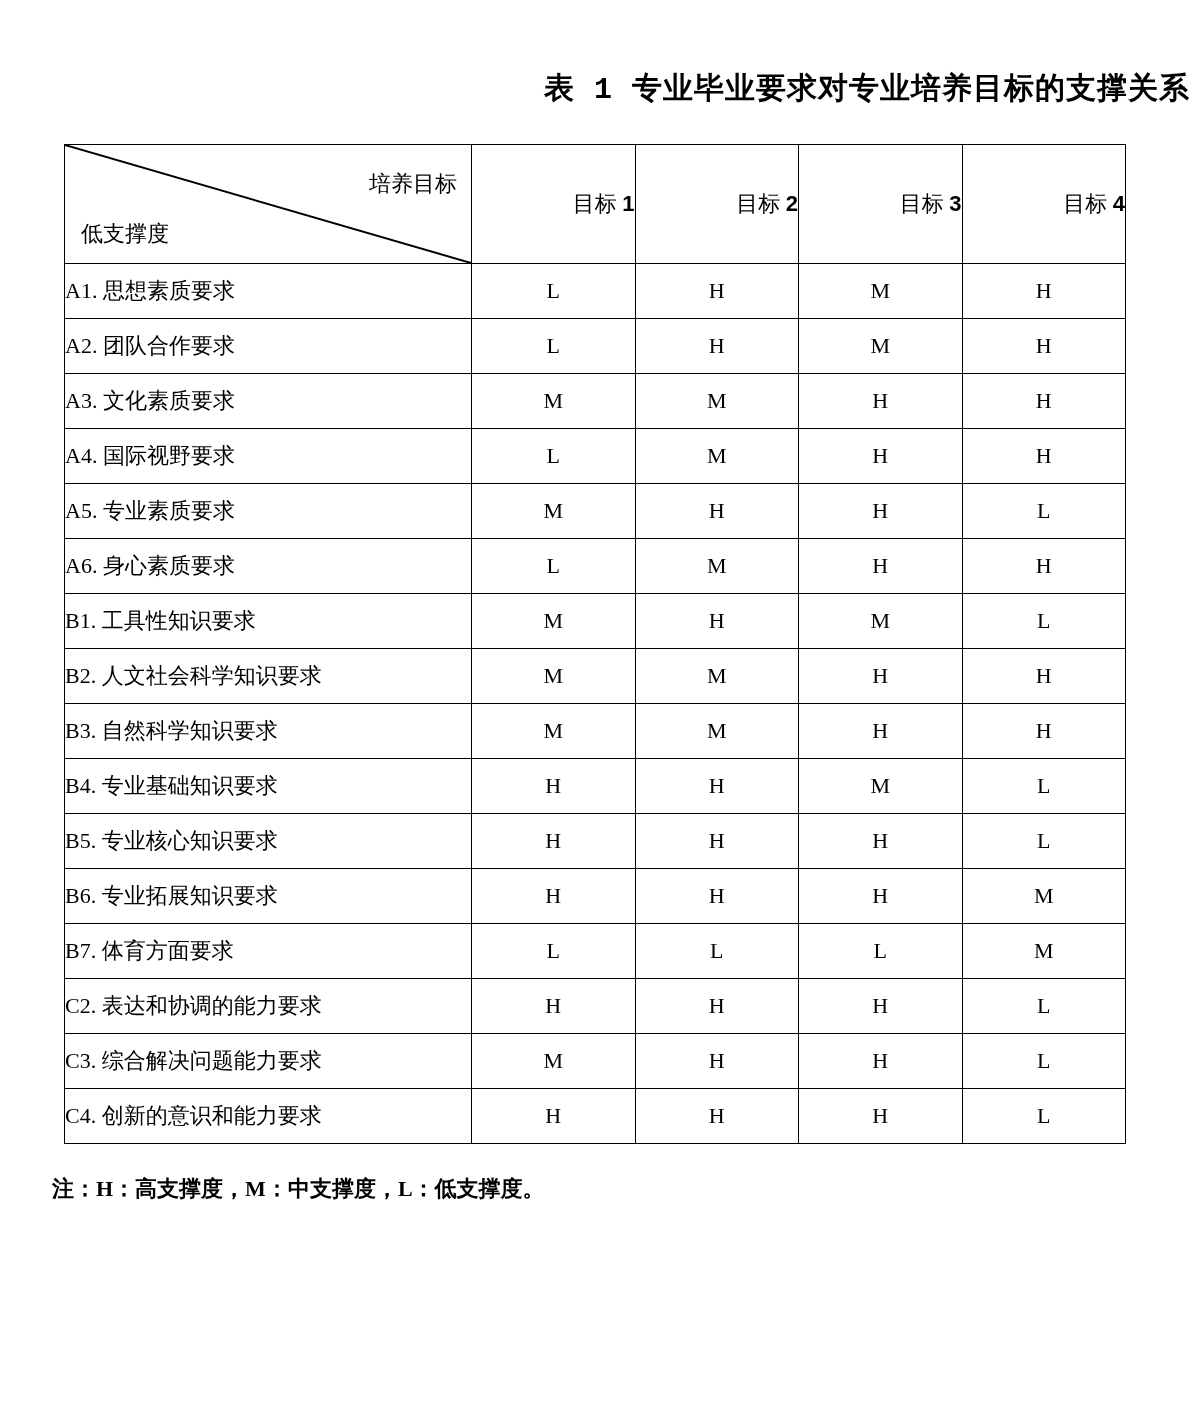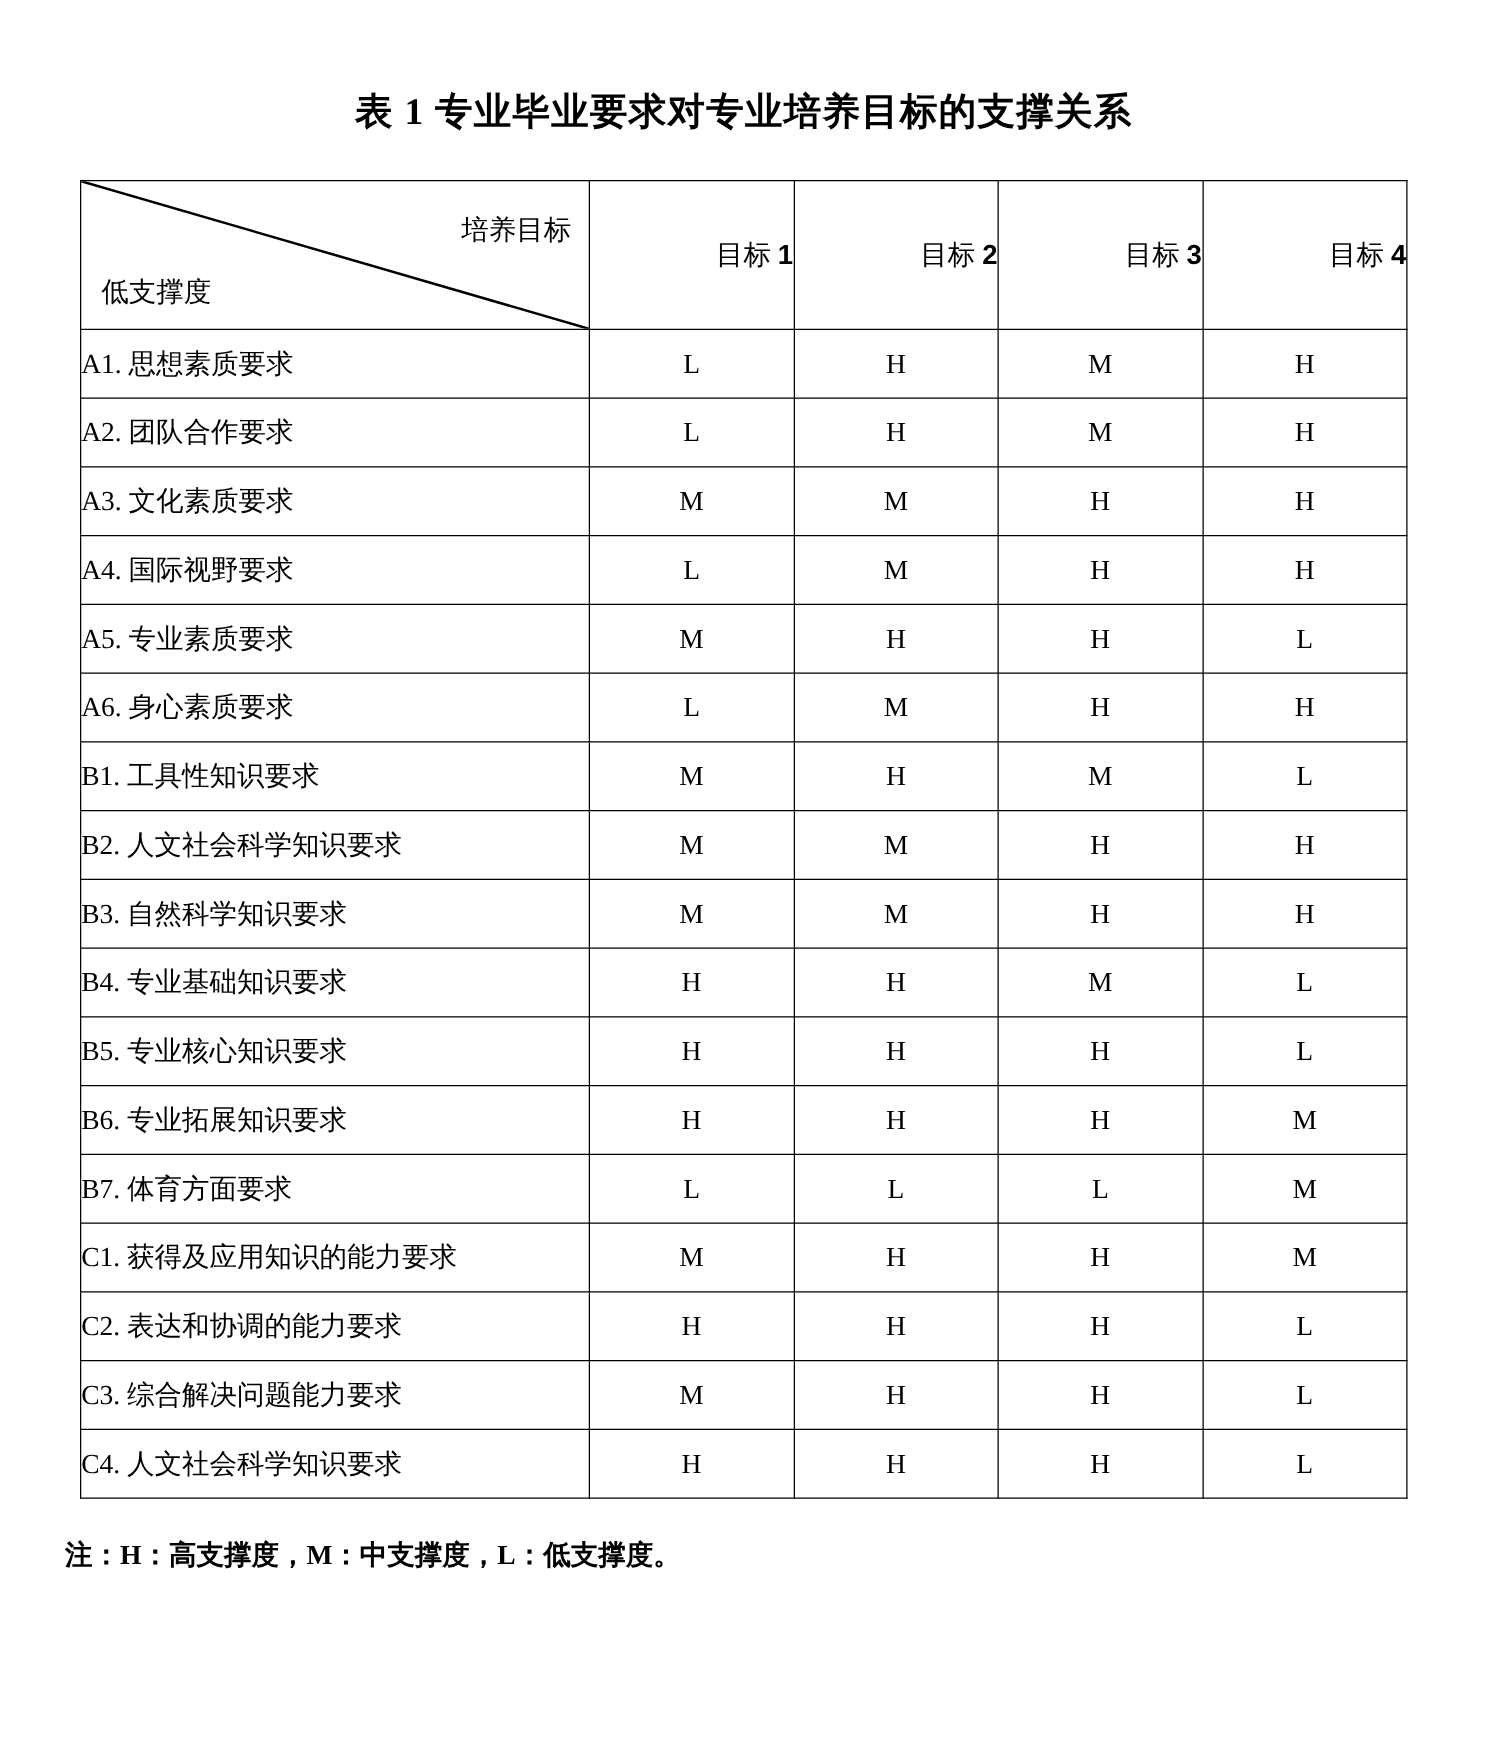--- a/index.html
+++ b/index.html
@@ -23,8 +23,8 @@
     position: relative;
   }
   .doc-title {
-    text-align: center;
-    font-family: Liberation Serif, serif;
+    text-align: right;
+    font-family: Liberation Mono, monospace;
     font-weight: bold;
     font-size: 30px;
     letter-spacing: 1px;

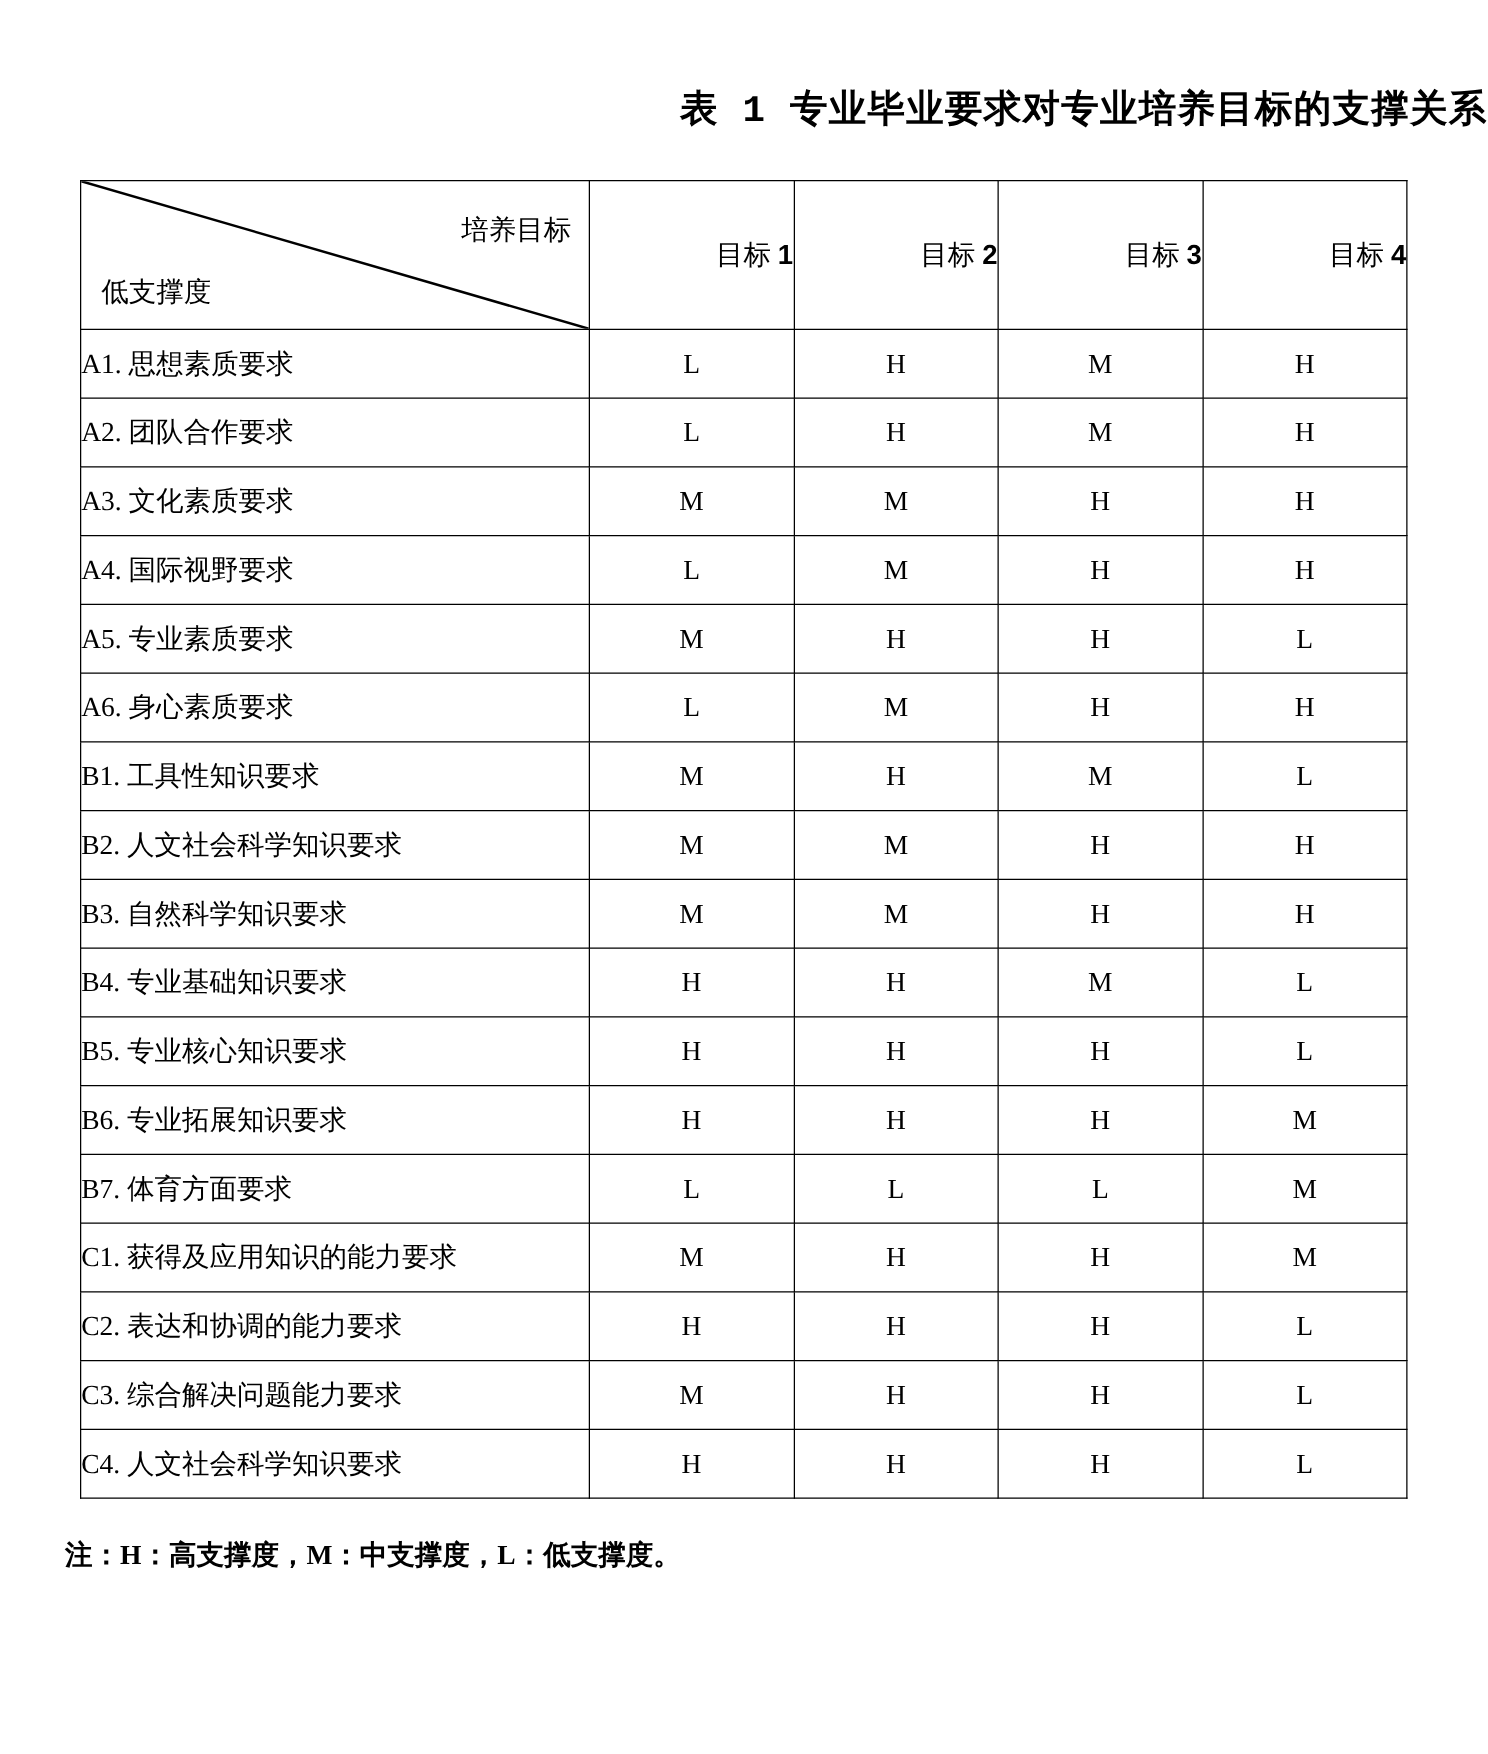--- a/index.html
+++ b/index.html
@@ -219,13 +219,6 @@
         <td class="val-cell">M</td>
       </tr>
       <tr>
-        <td class="req-cell">C1. 获得及应用知识的能力要求</td>
-        <td class="val-cell">M</td>
-        <td class="val-cell">H</td>
-        <td class="val-cell">H</td>
-        <td class="val-cell">M</td>
-      </tr>
-      <tr>
         <td class="req-cell">C2. 表达和协调的能力要求</td>
         <td class="val-cell">H</td>
         <td class="val-cell">H</td>

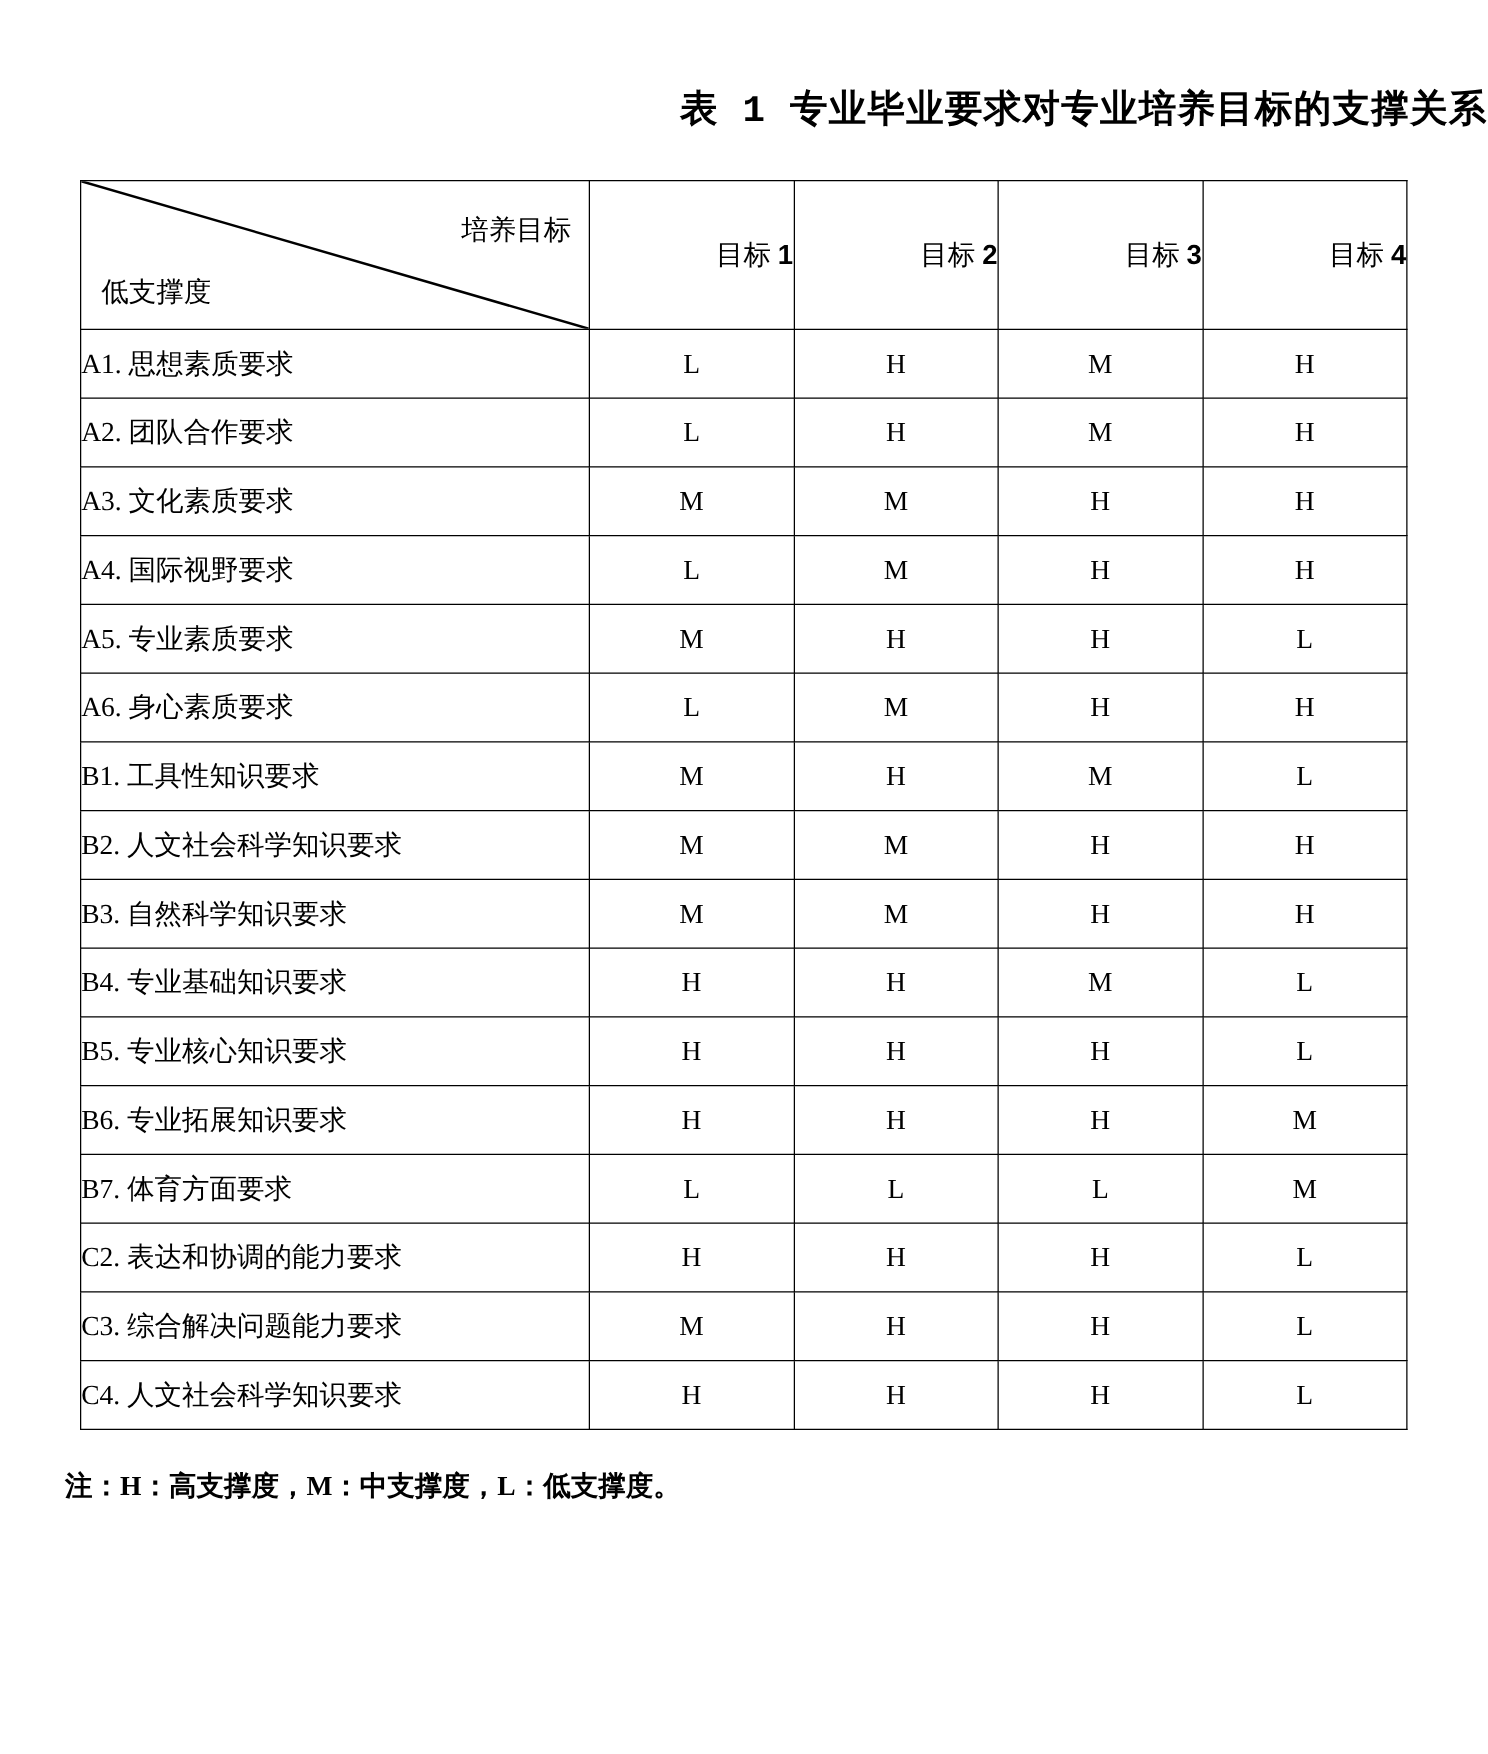--- a/index.html
+++ b/index.html
@@ -233,7 +233,7 @@
         <td class="val-cell">L</td>
       </tr>
       <tr>
-        <td class="req-cell">C4. 人文社会科学知识要求</td>
+        <td class="req-cell">C4. 创新的意识和能力要求</td>
         <td class="val-cell">H</td>
         <td class="val-cell">H</td>
         <td class="val-cell">H</td>

